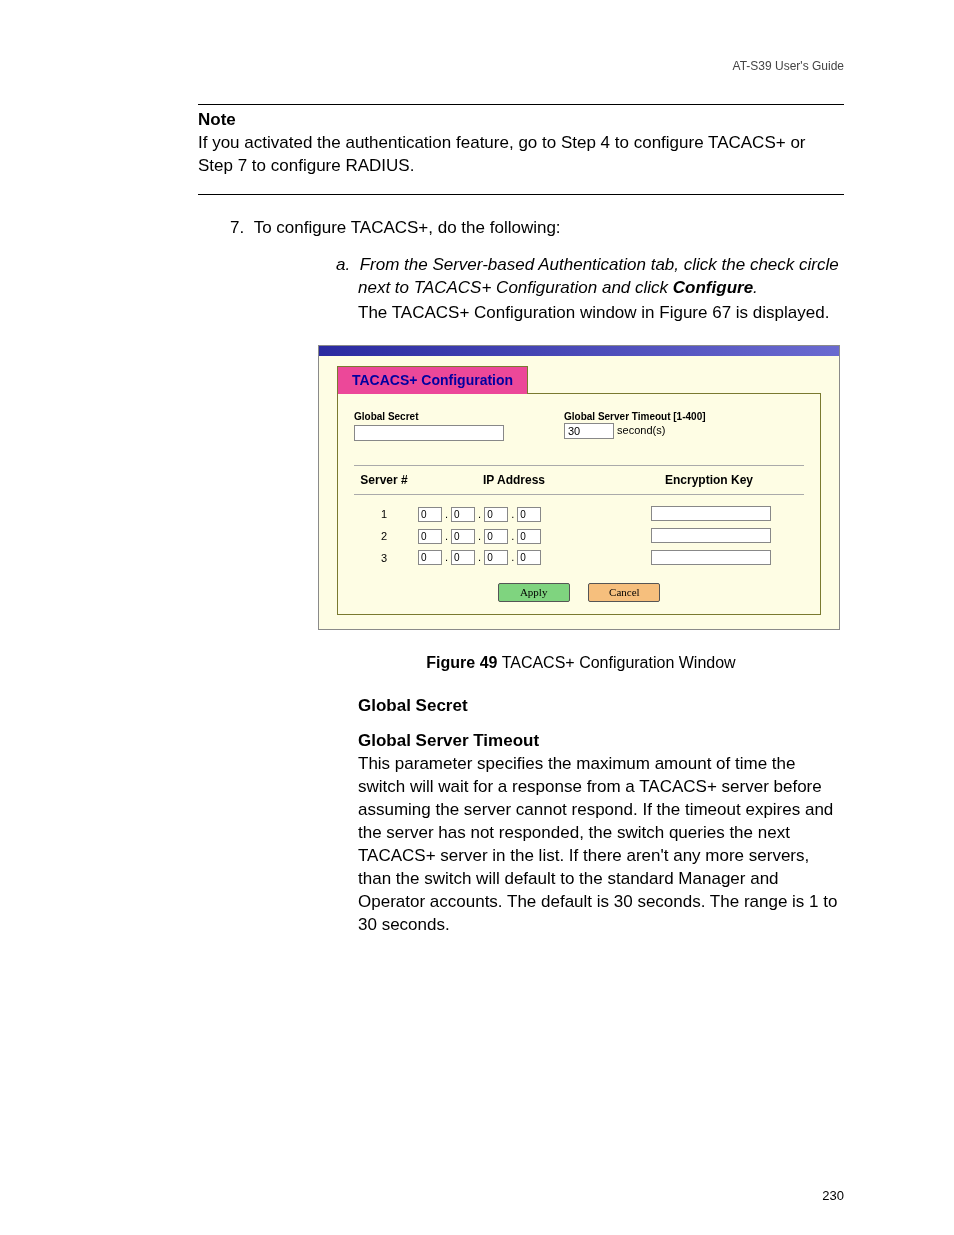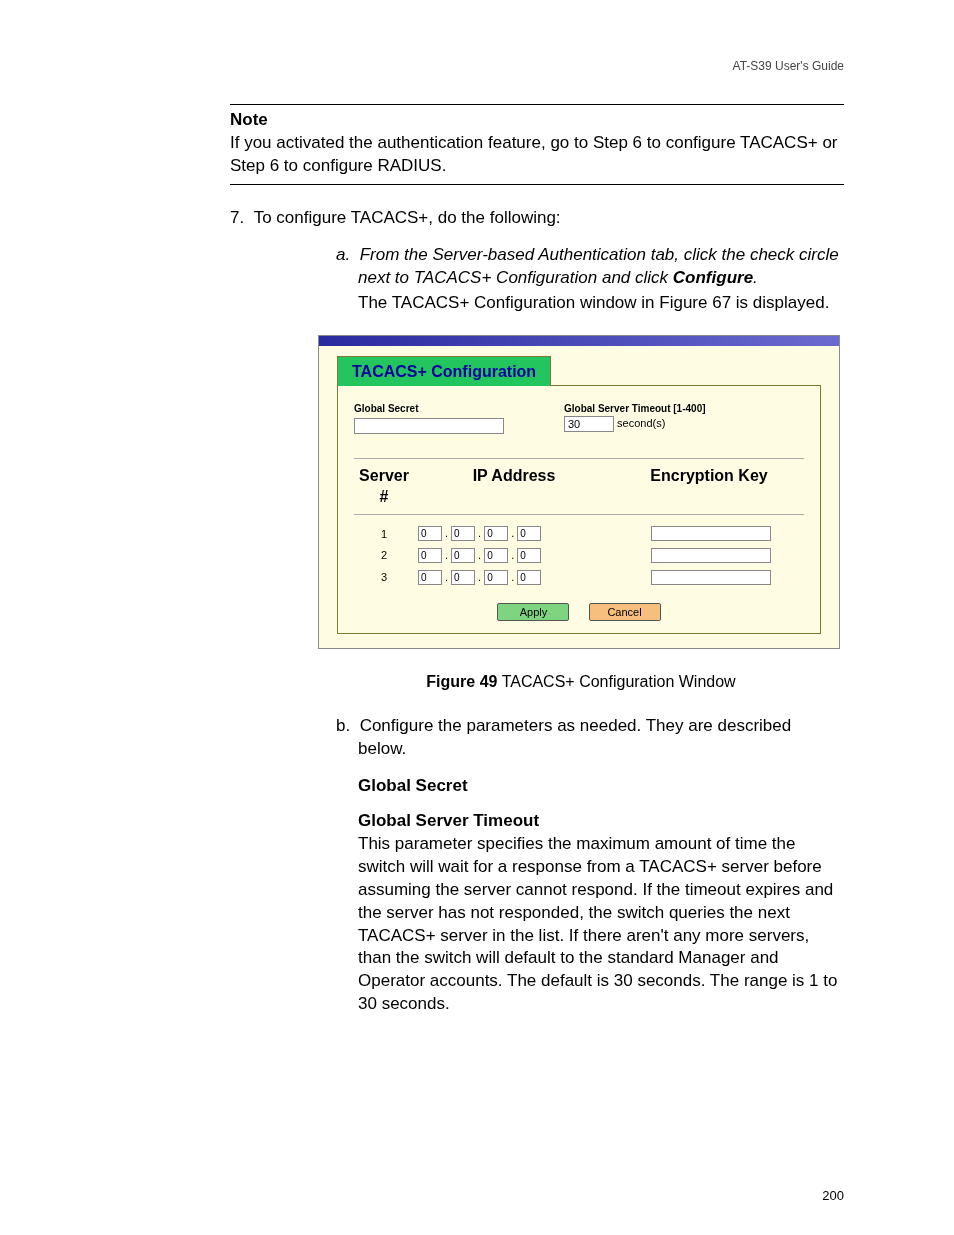--- a/index.html
+++ b/index.html
@@ -24,10 +24,10 @@
     margin-bottom: 30px;
   }
   .note-block {
-    margin-left: 120px;
+    margin-left: 88px;
     border-top: 1px solid #000;
     border-bottom: 1px solid #000;
-    padding: 4px 0 6px 0;
+    padding: 4px 0 16px 0;
     margin-bottom: 22px;
   }
   .note-title { font-weight: bold; }

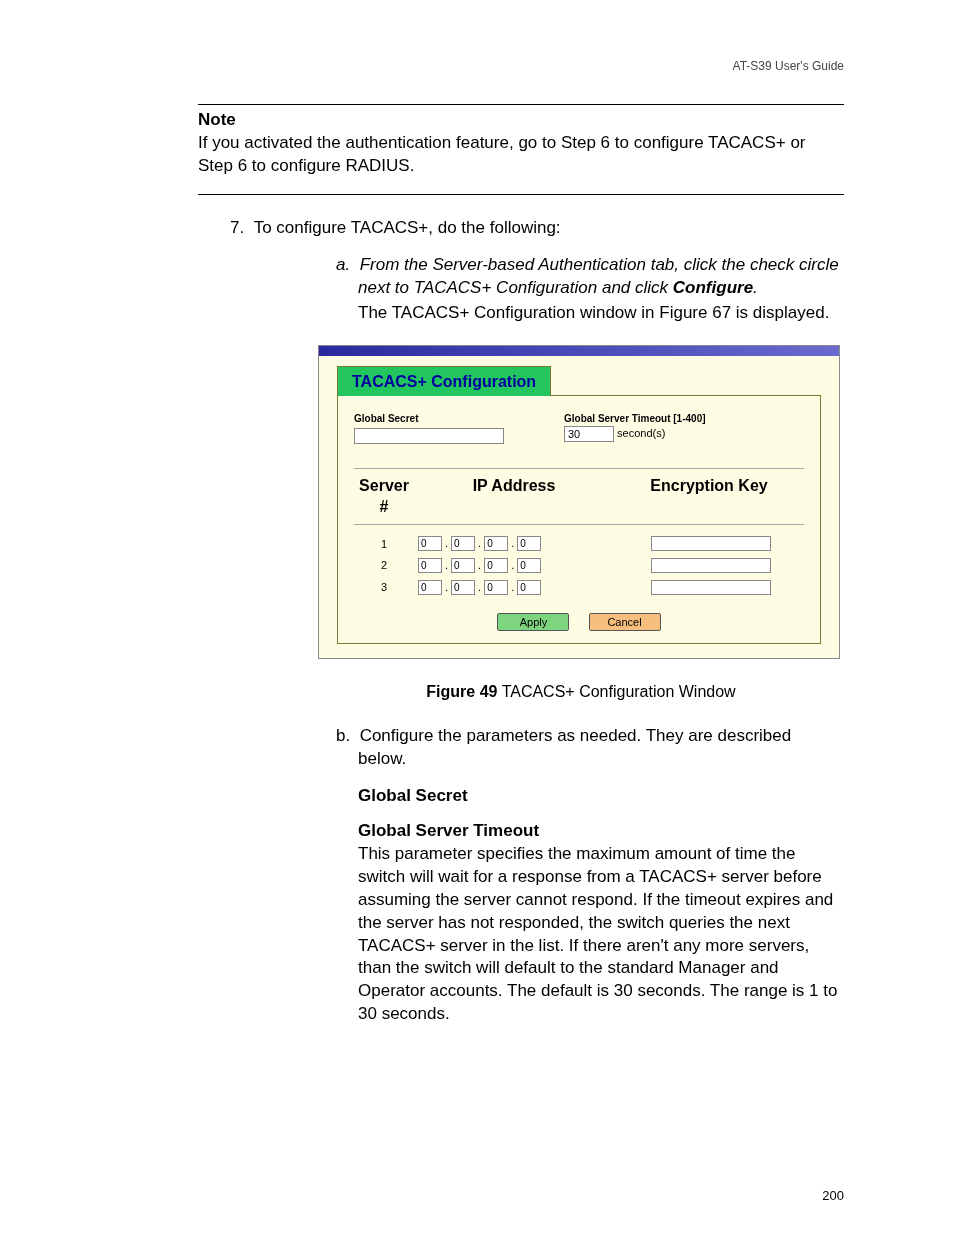--- a/index.html
+++ b/index.html
@@ -184,7 +184,7 @@
 
   <div class="note-block">
     <div class="note-title">Note</div>
-    <div>If you activated the authentication feature, go to Step 6 to configure TACACS+ or Step 6 to configure RADIUS.</div>
+    <div>If you activated the authentication feature, go to Step 4 to configure TACACS+ or Step 7 to configure RADIUS.</div>
   </div>
 
   <div class="step7">

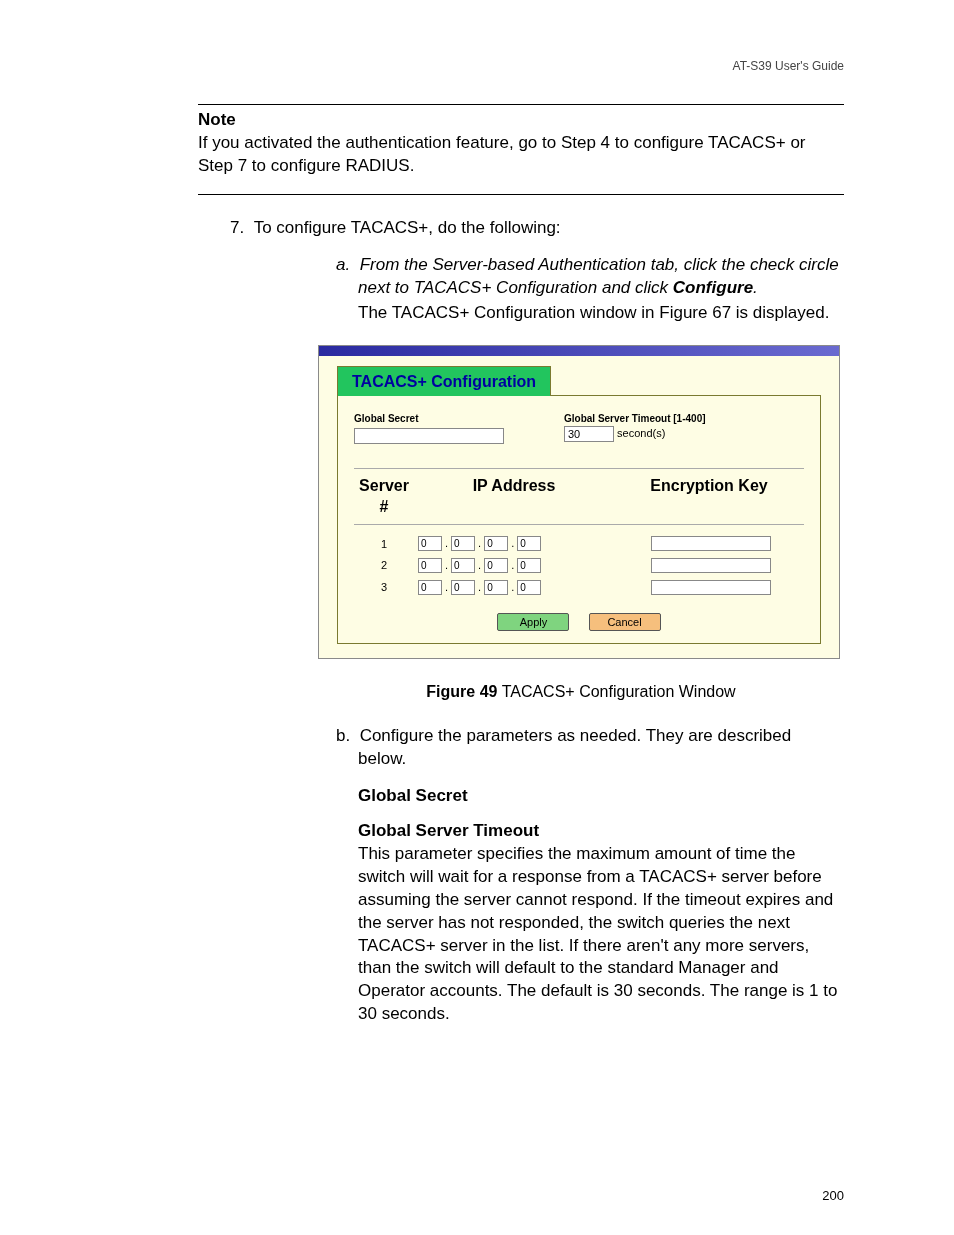--- a/index.html
+++ b/index.html
@@ -69,10 +69,10 @@
   }
   .tacacs-tab {
     display: inline-block;
-    background: #22c55e;
+    background: #ec4899;
     color: #0000a0;
     font-weight: bold;
-    font-size: 16px;
+    font-size: 14px;
     padding: 4px 14px;
     border: 1px solid #7a7a30;
     border-bottom: none;

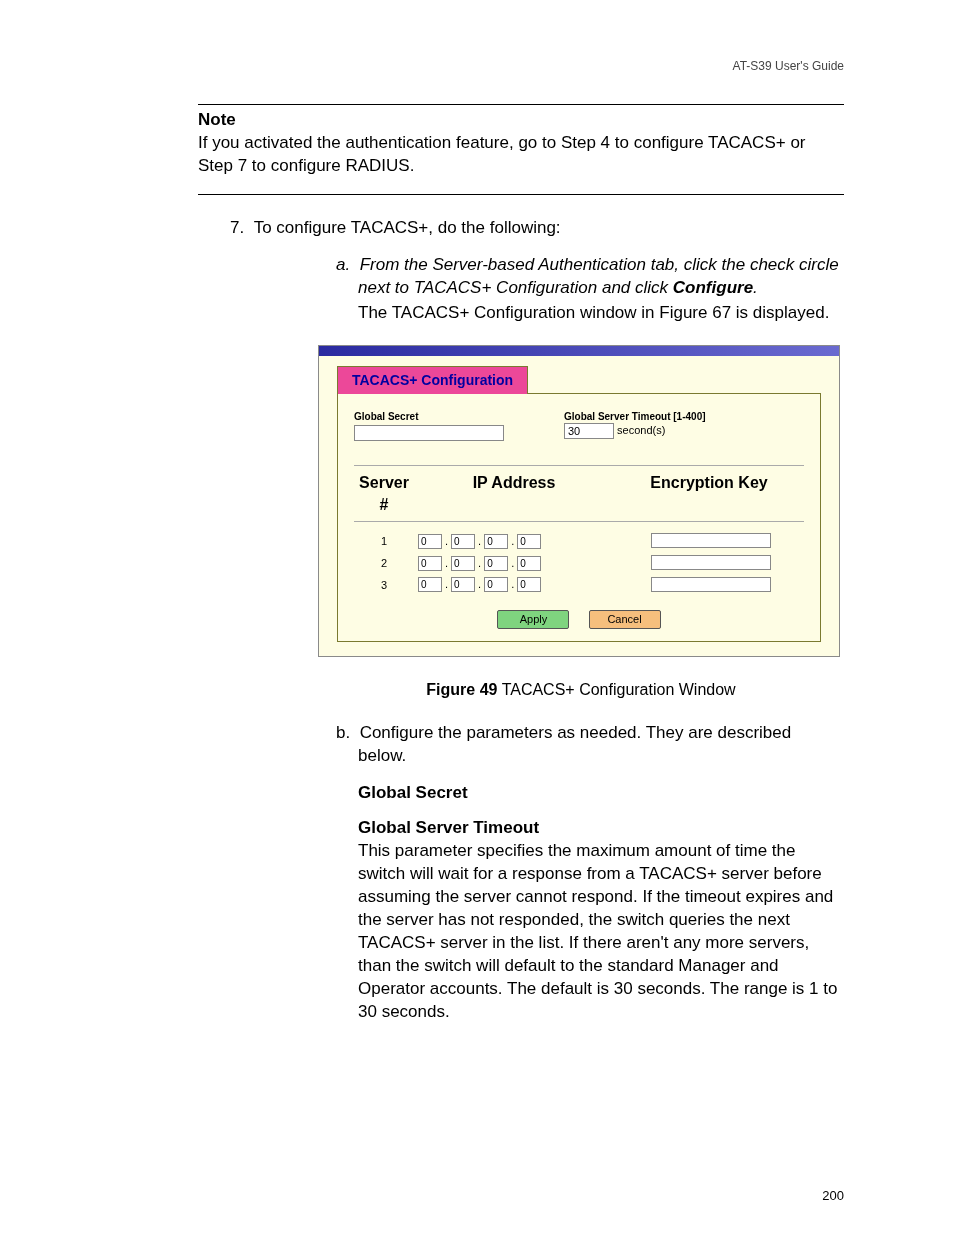--- a/index.html
+++ b/index.html
@@ -106,7 +106,7 @@
     border-bottom: 1px solid #aaa;
     padding: 6px 0;
     font-weight: bold;
-    font-size: 16px;
+    font-size: 12px;
   }
   .col-s { width: 60px; text-align: center;}
   .col-ip { width: 200px; text-align: center;}

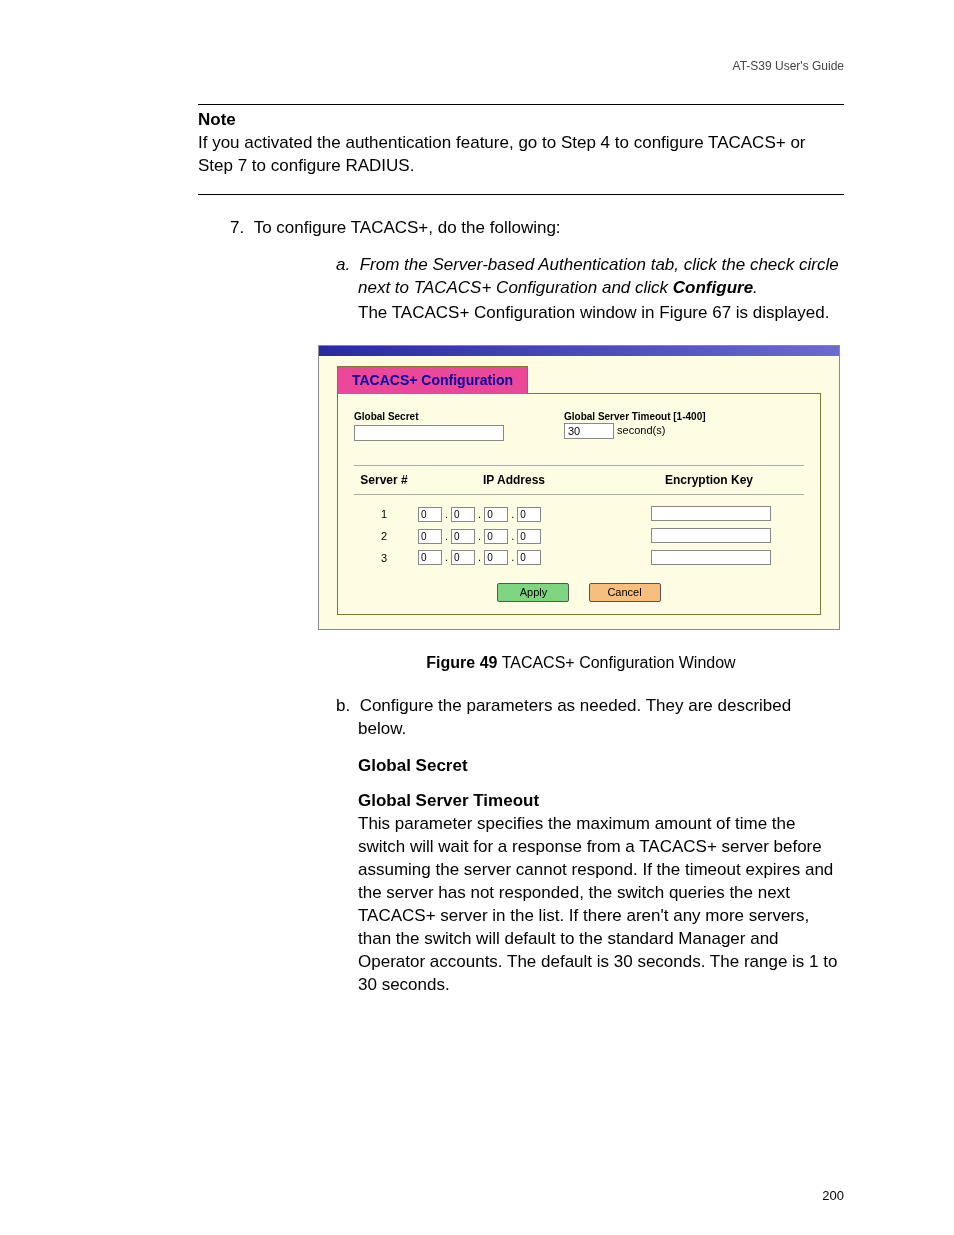--- a/index.html
+++ b/index.html
@@ -139,6 +139,7 @@
   .btn-row {
     text-align: center;
     margin-top: 14px;
+    font-family: Liberation Serif, serif;
   }
   .btn {
     display: inline-block;

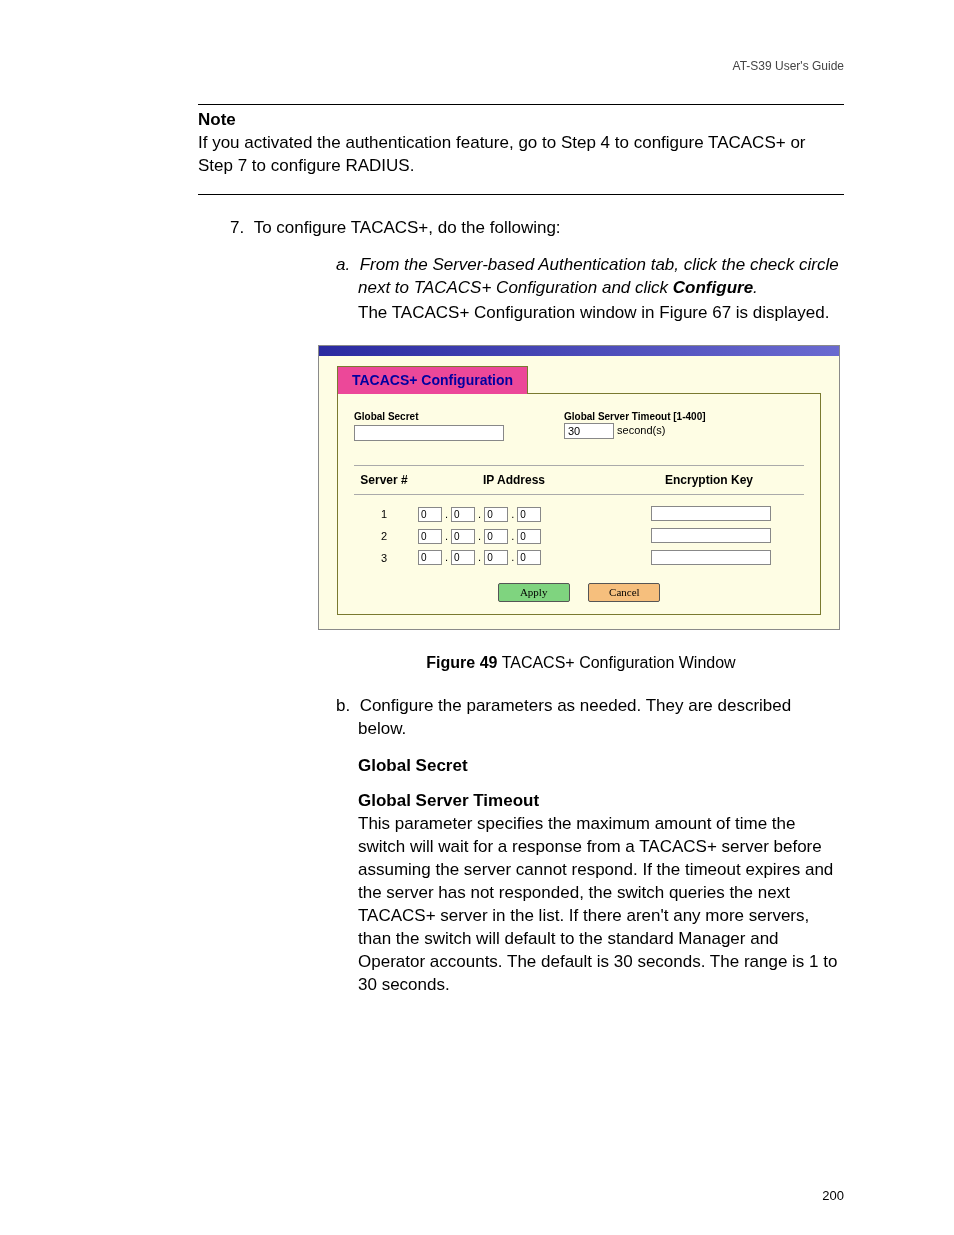--- a/index.html
+++ b/index.html
@@ -261,9 +261,6 @@
     </div>
   </div>
 
-  <div class="sub-b">
-    <span>b.</span>&nbsp;&nbsp;<span>Configure the parameters as needed. They are described below.</span>
-  </div>
 
   <div class="param-block">
     <div class="param-title">Global Secret</div>

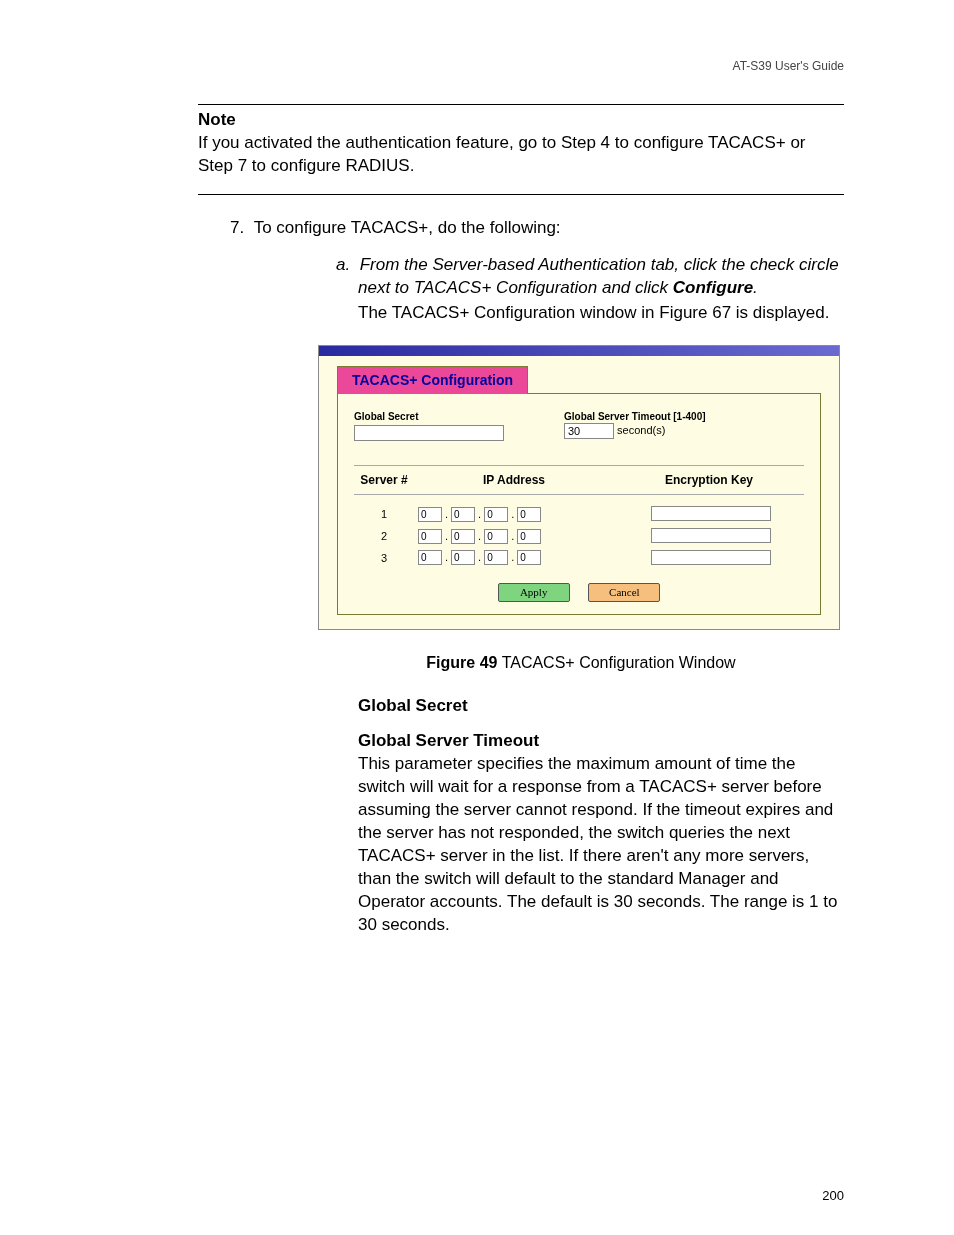--- a/index.html
+++ b/index.html
@@ -273,6 +273,6 @@
 
 </div>
 
-<div class="page-num">200</div>
+<div class="page-num">230</div>
 
 </body></html>

